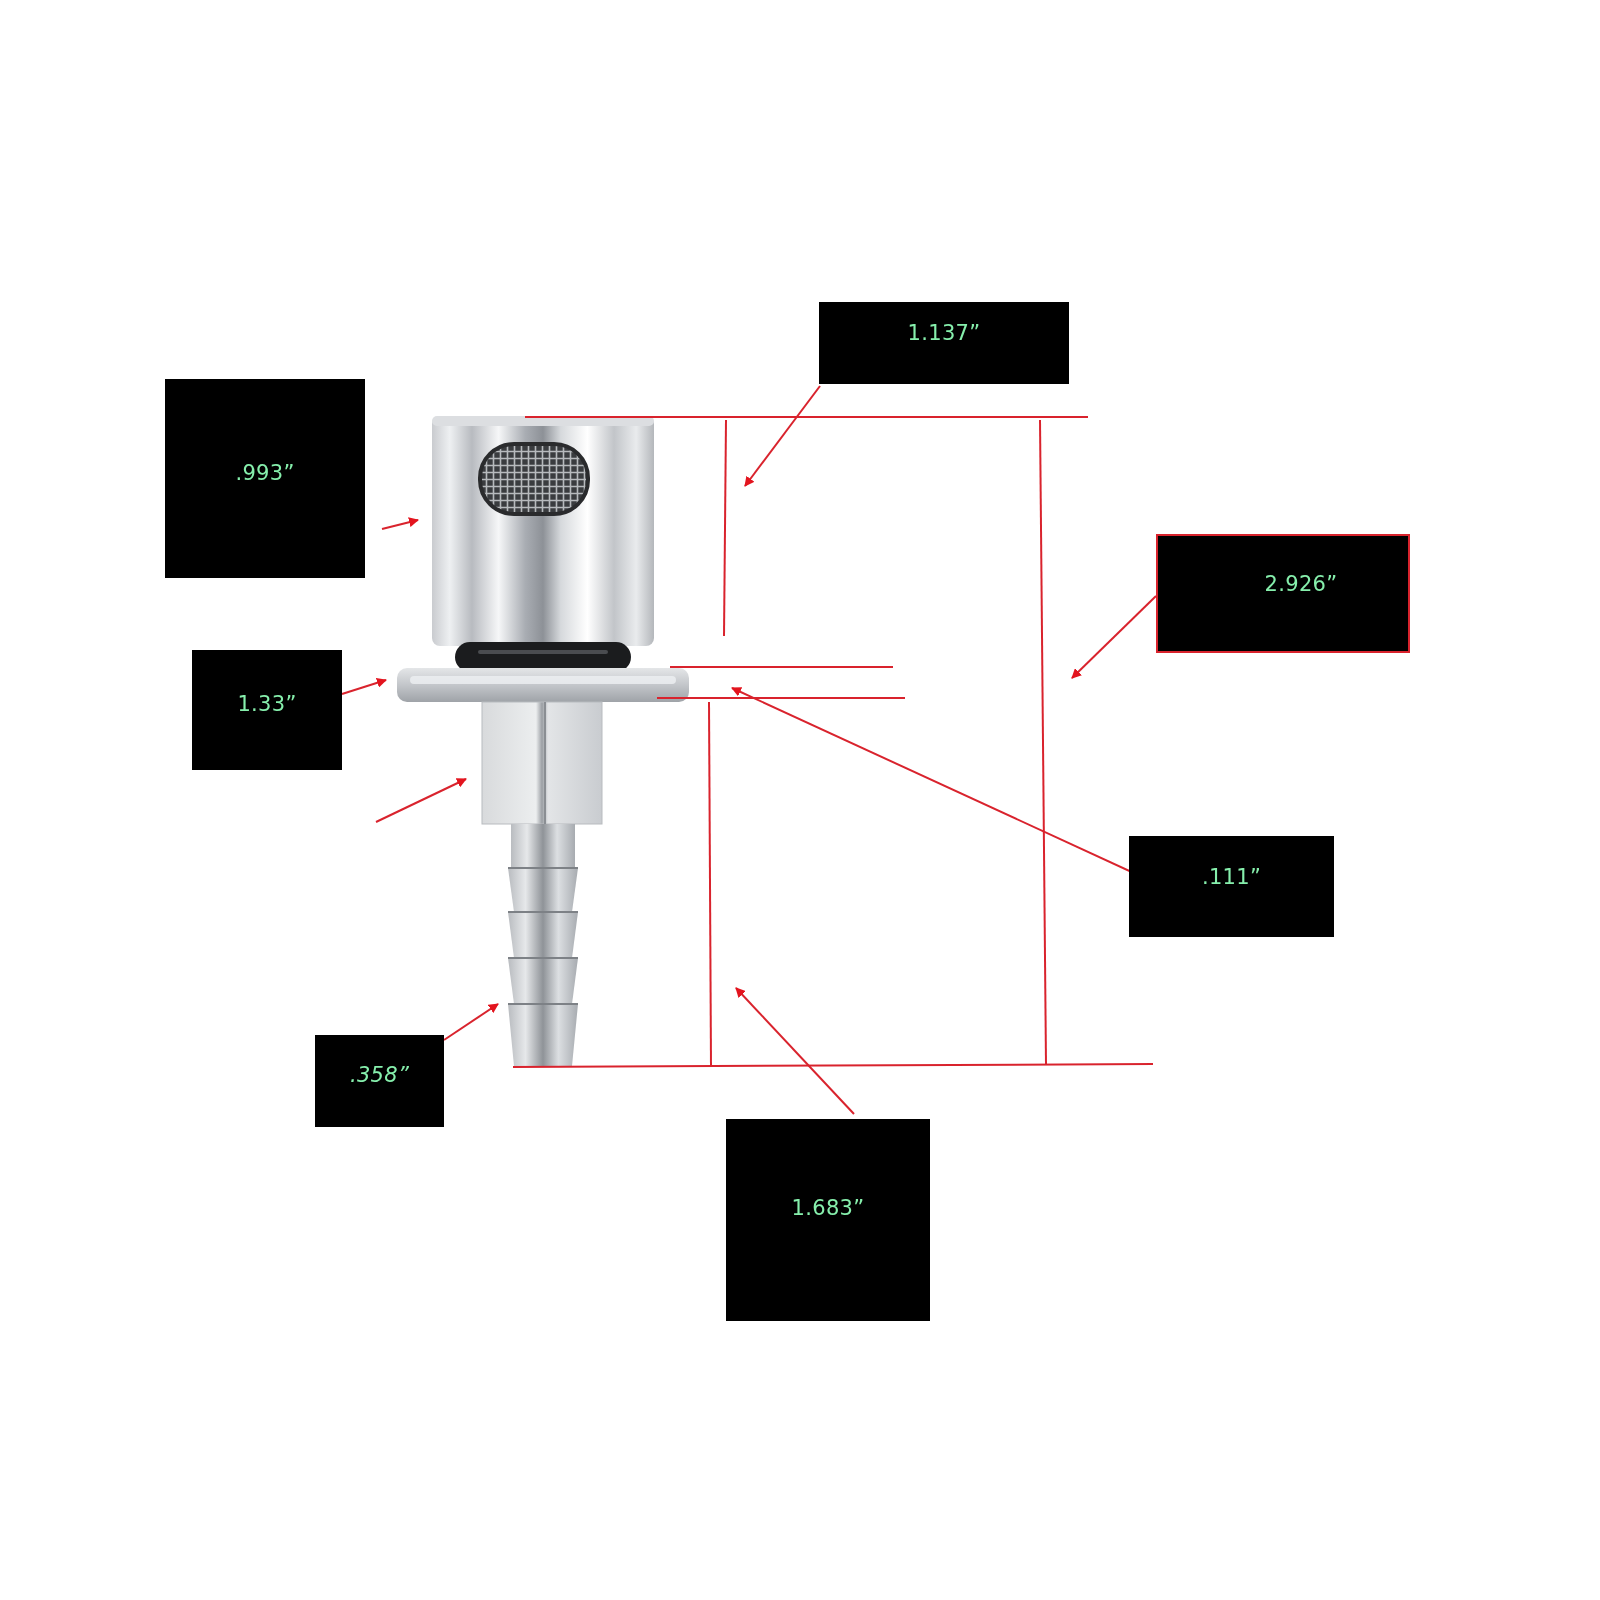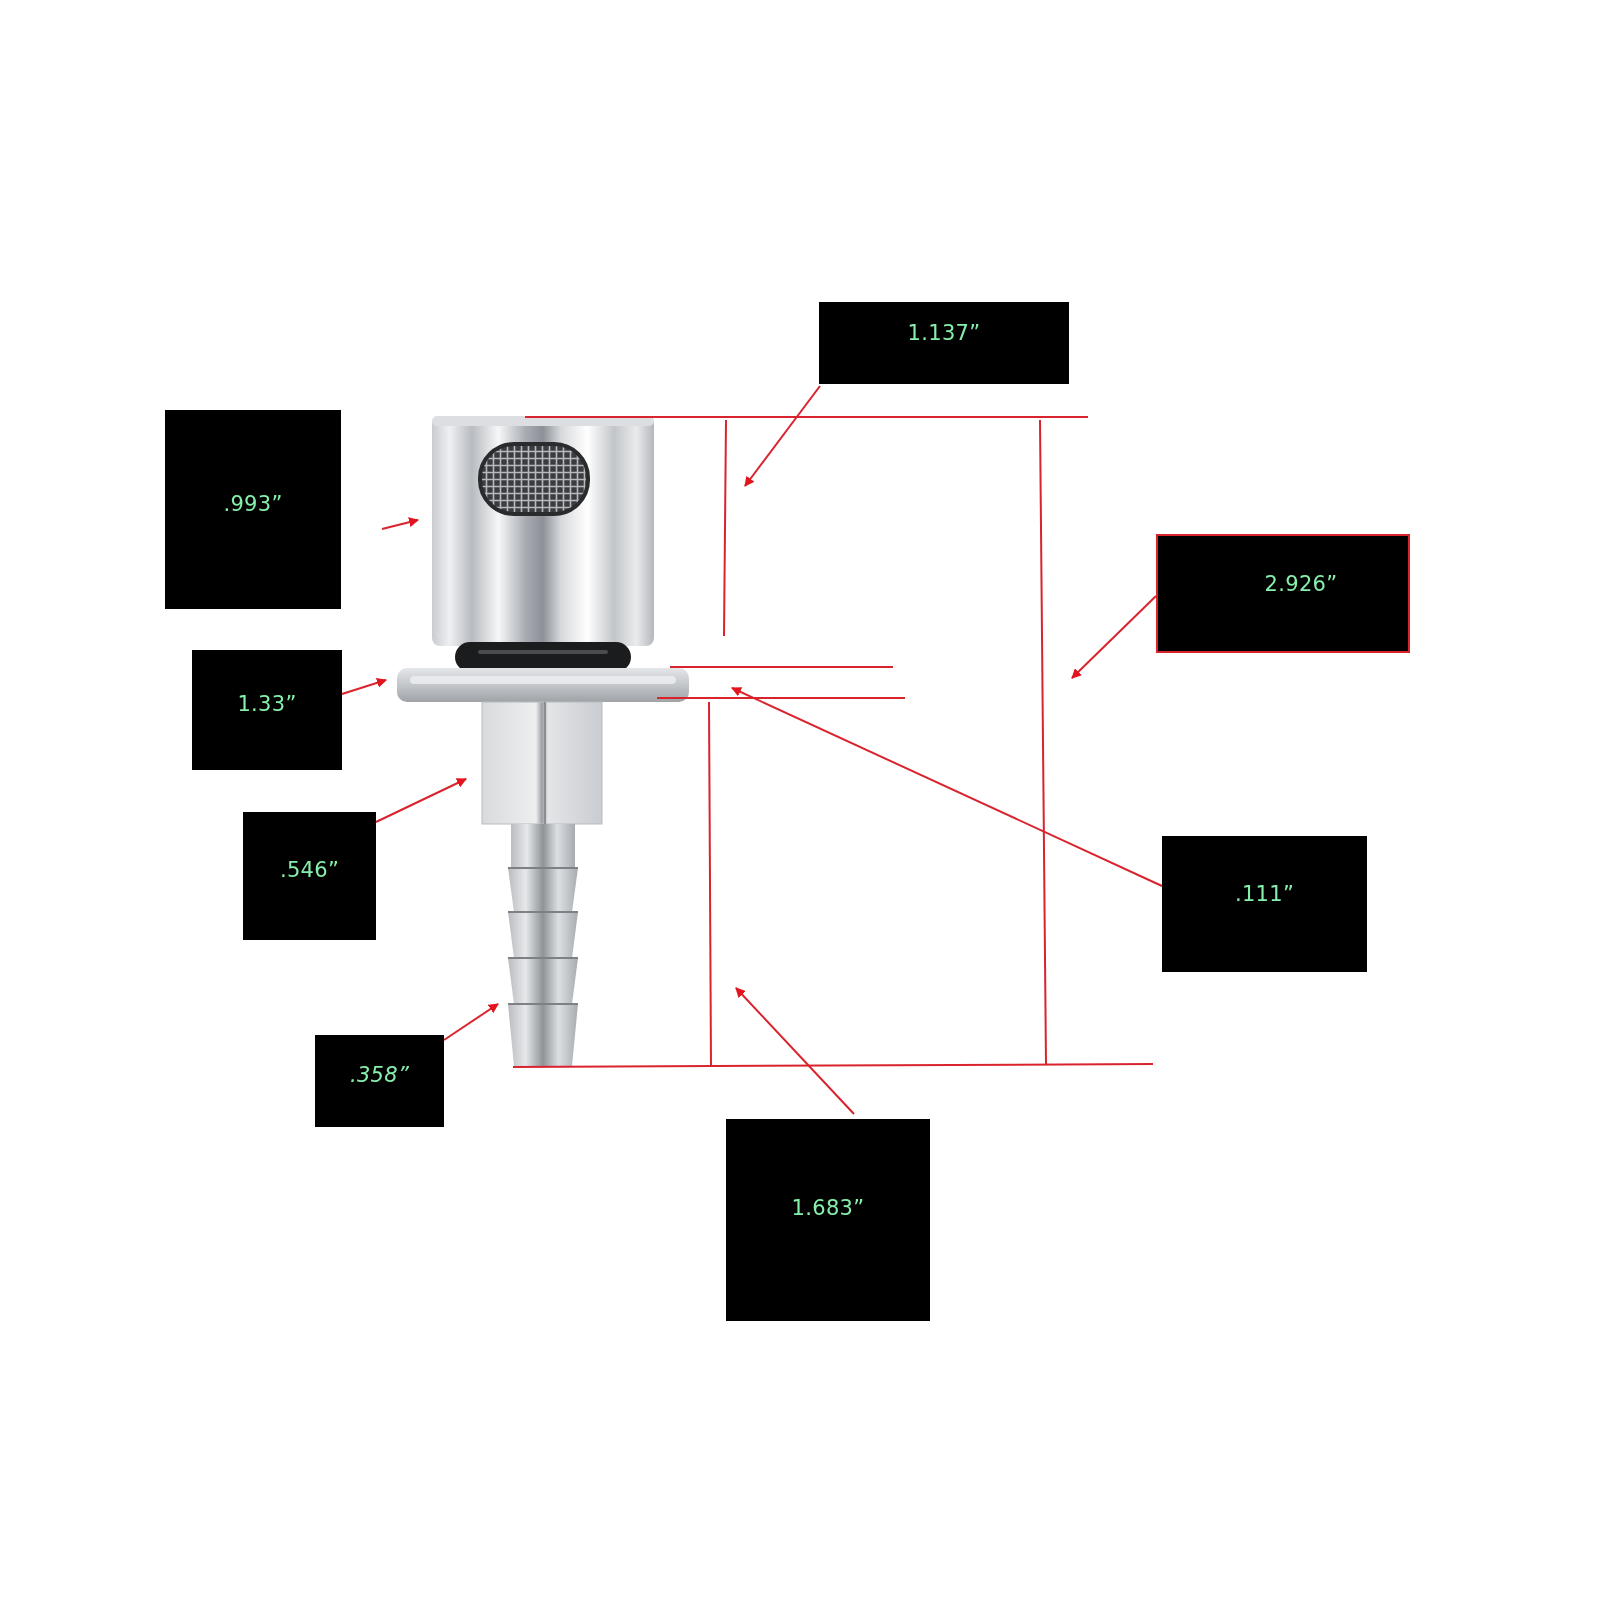--- a/index.html
+++ b/index.html
@@ -111,7 +111,7 @@
     </g>
   </svg>
 
-  <div class="label-box" style="left:165px;top:410px;width:176px;height:199px;align-items:center;">
+  <div class="label-box" style="left:165px;top:379px;width:200px;height:199px;align-items:center;">
     <span>.993”</span>
   </div>
 

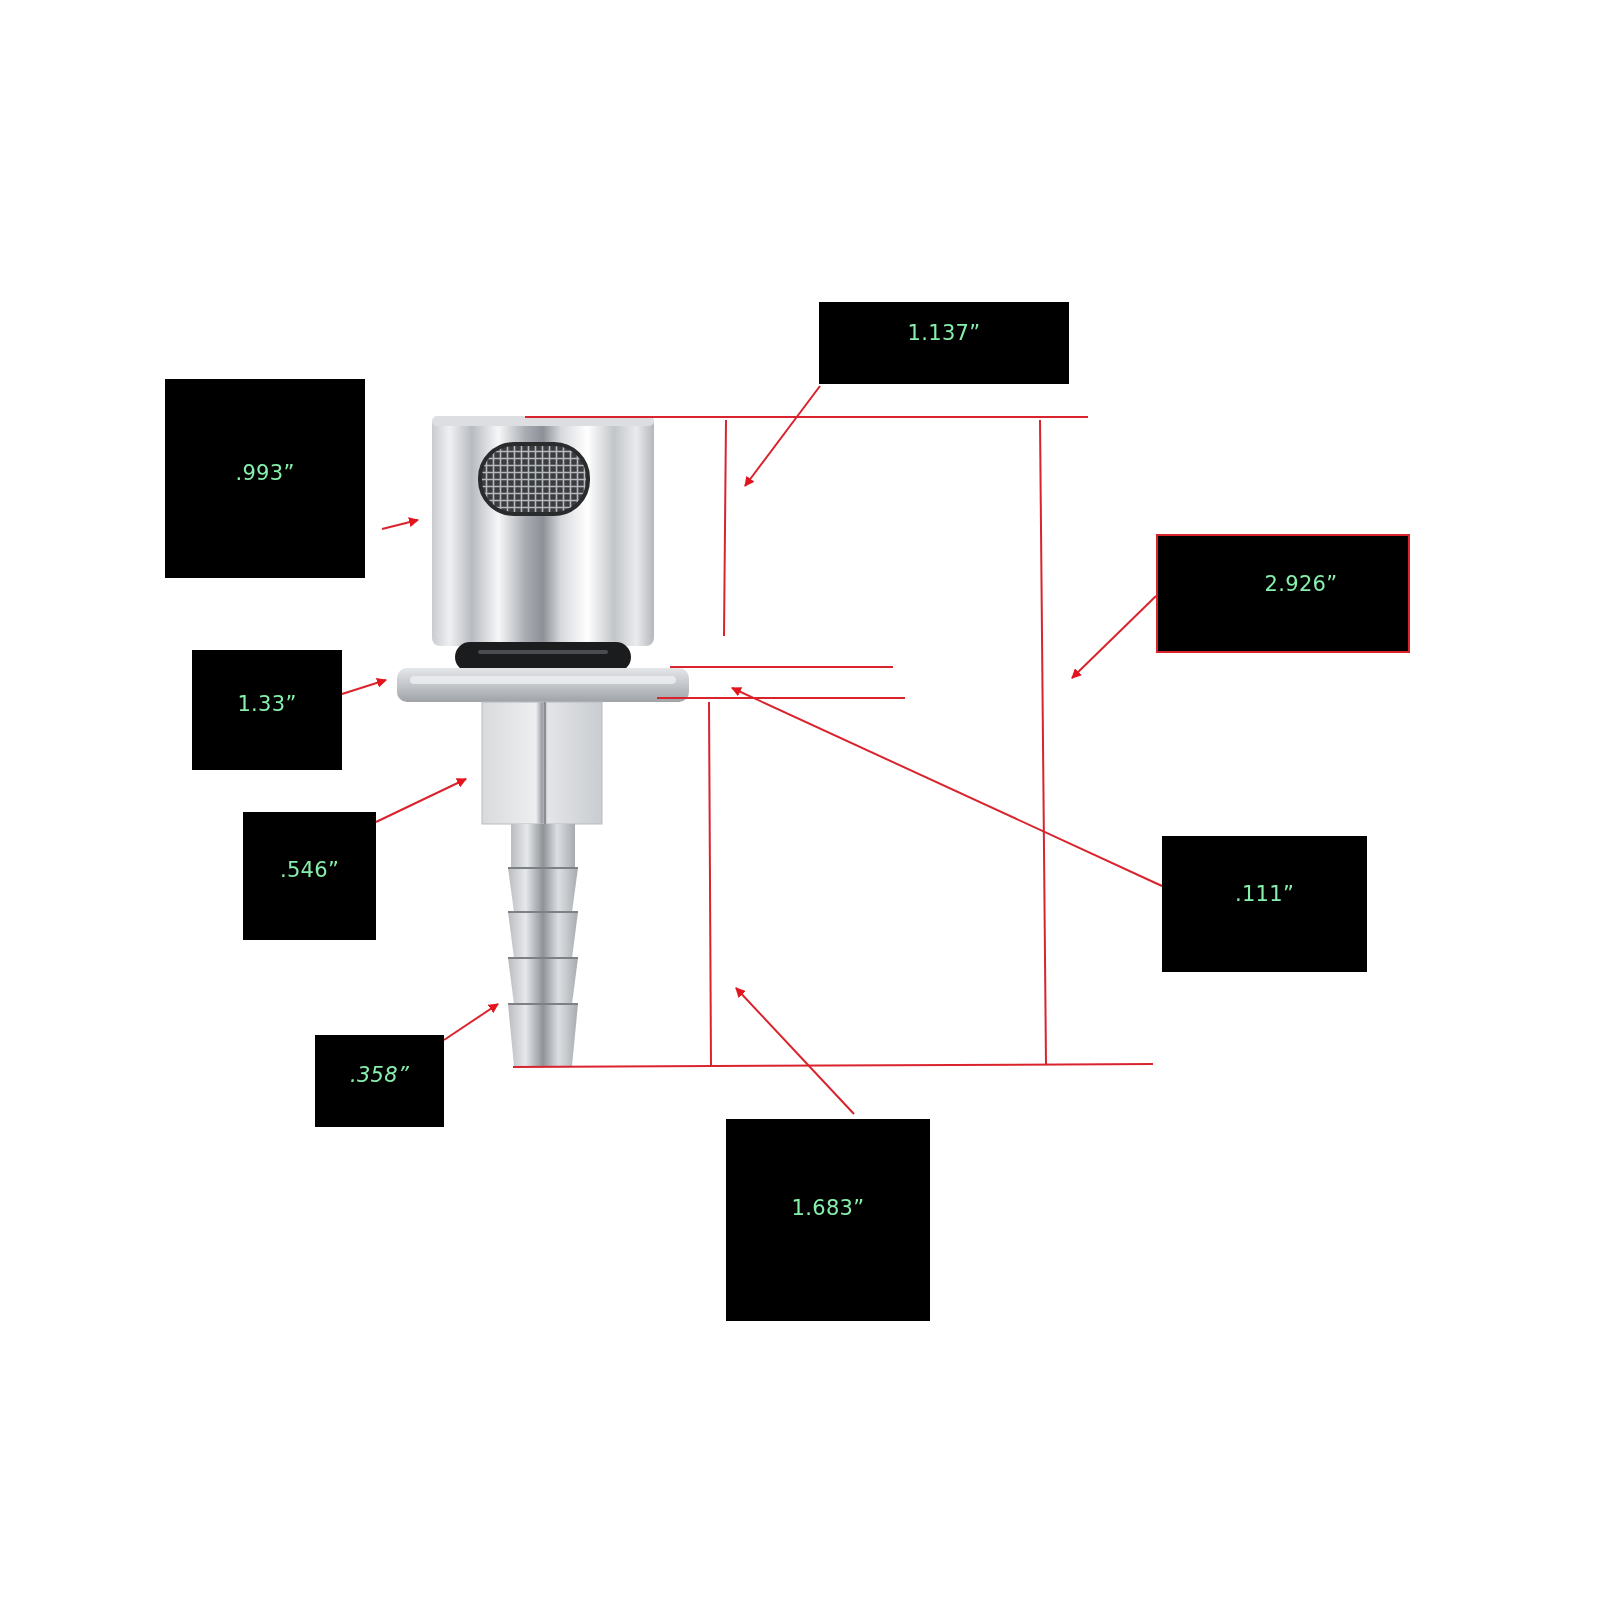--- a/index.html
+++ b/index.html
@@ -119,9 +119,6 @@
     <span>1.33”</span>
   </div>
 
-  <div class="label-box" style="left:243px;top:812px;width:133px;height:128px;">
-    <span>.546”</span>
-  </div>
 
   <div class="label-box" style="left:315px;top:1035px;width:129px;height:92px;font-style:italic;">
     <span>.358”</span>

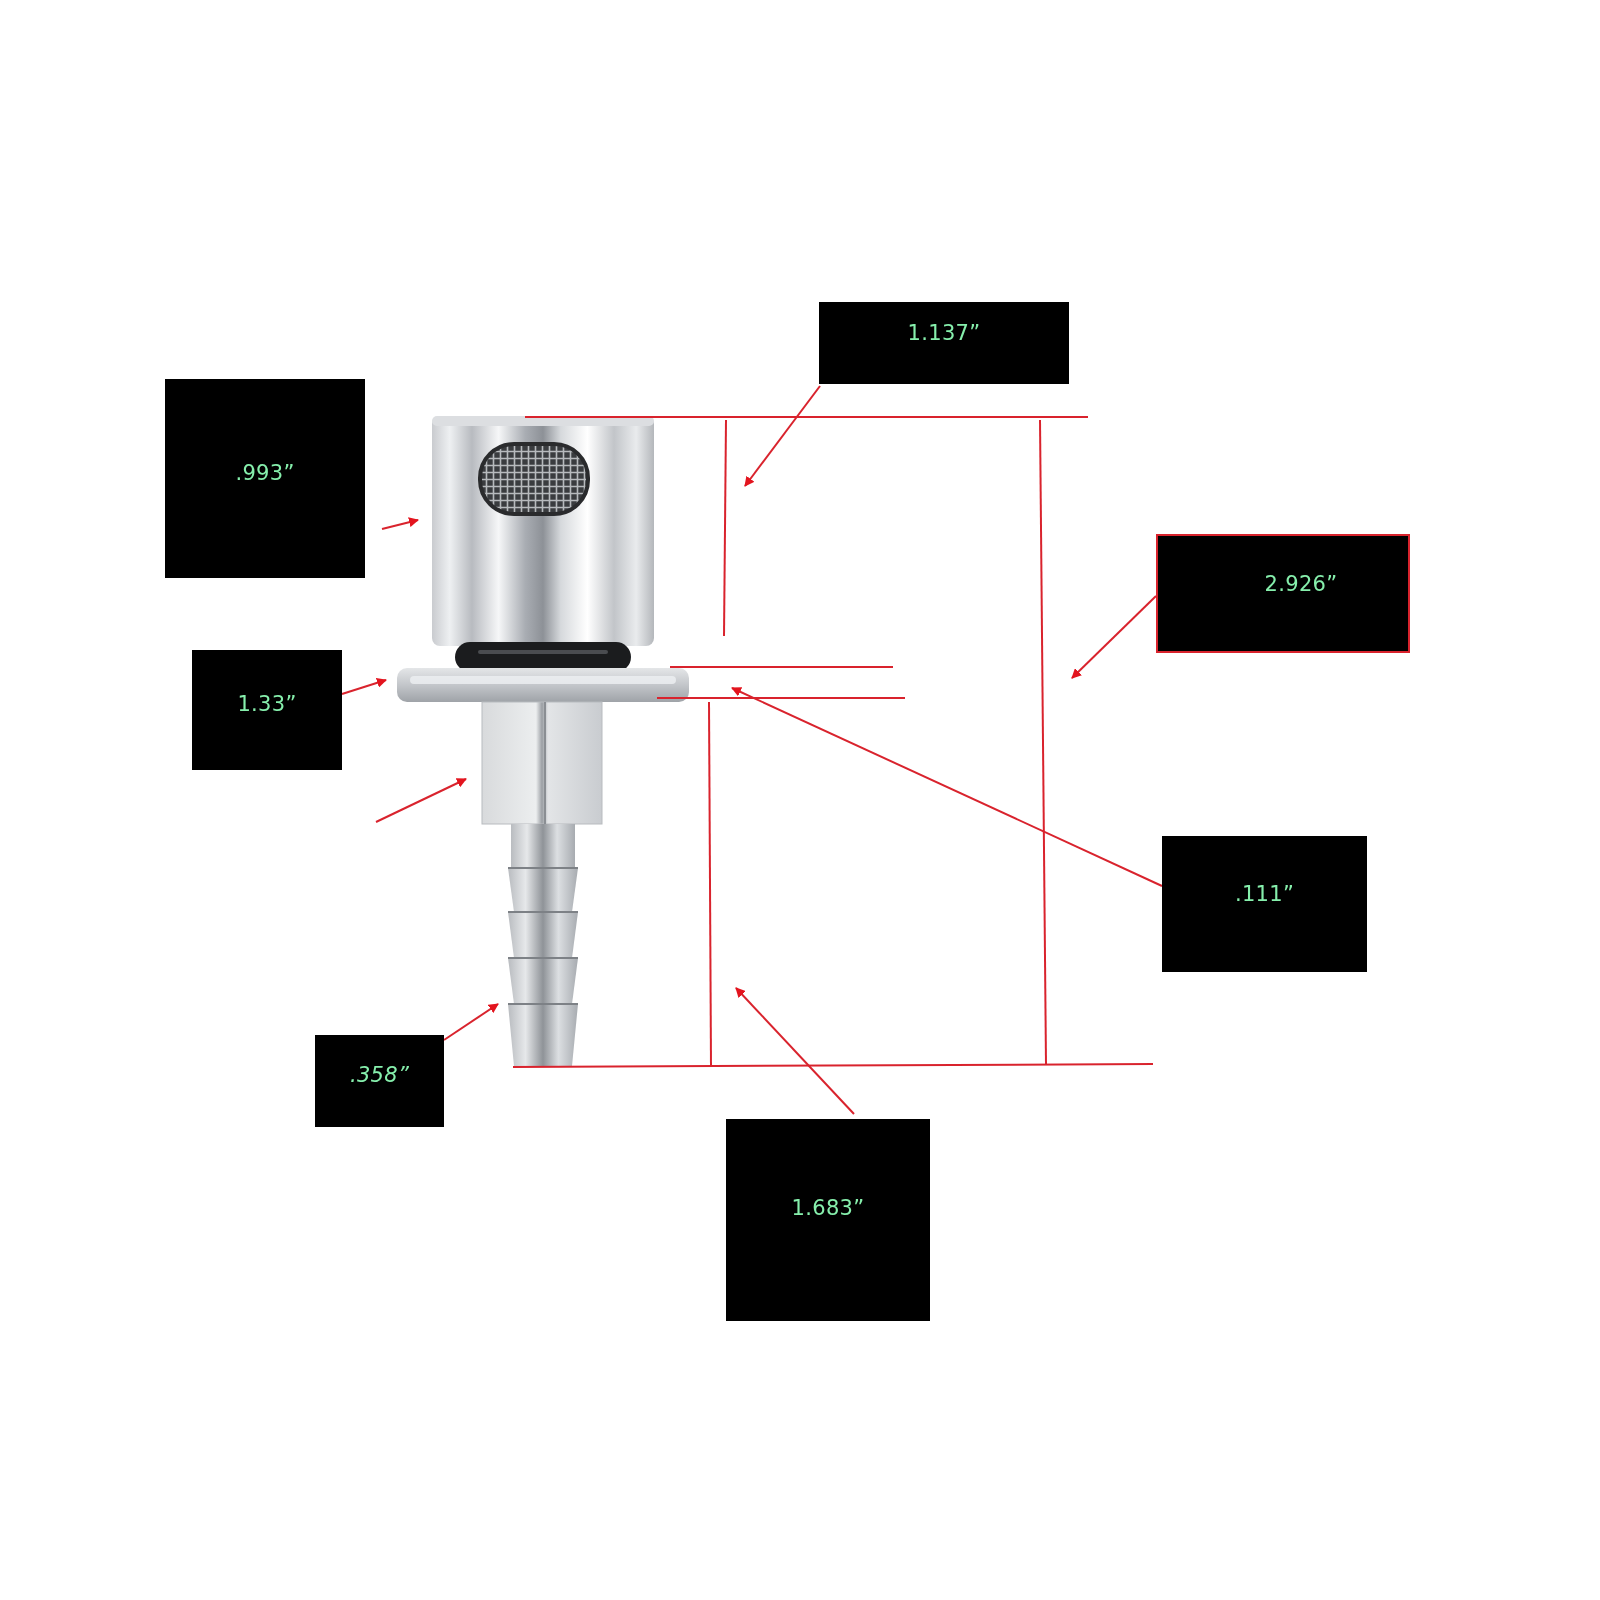--- a/index.html
+++ b/index.html
@@ -132,7 +132,7 @@
     <span style="transform:translateY(-10px);margin-left:36px;">2.926”</span>
   </div>
 
-  <div class="label-box" style="left:1162px;top:836px;width:205px;height:136px;">
+  <div class="label-box" style="left:1129px;top:836px;width:205px;height:101px;">
     <span style="transform:translateY(-10px);">.111”</span>
   </div>
 

